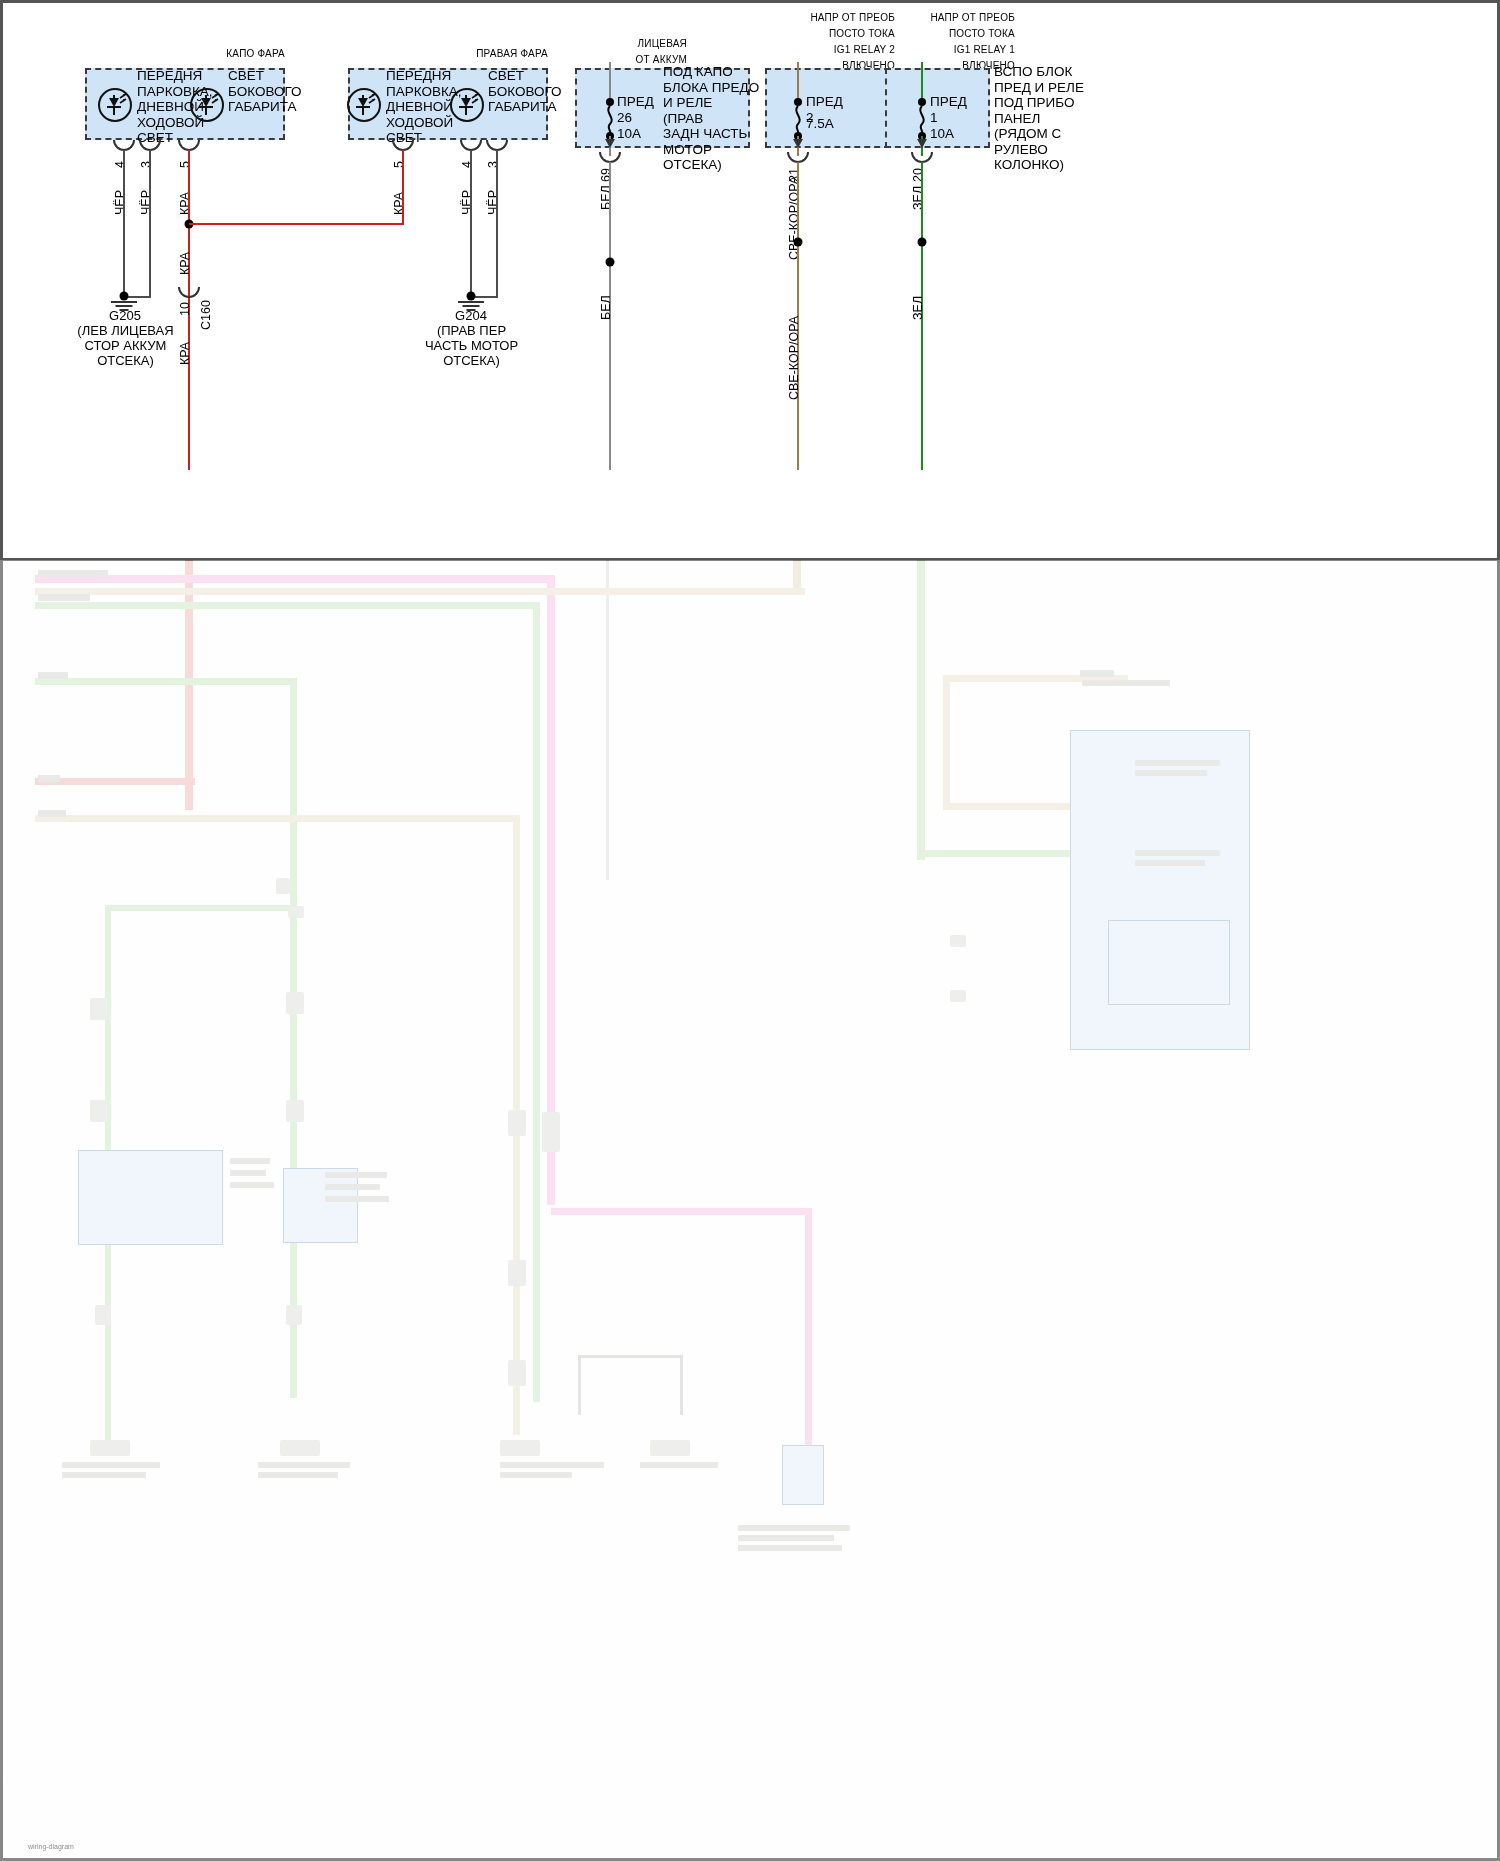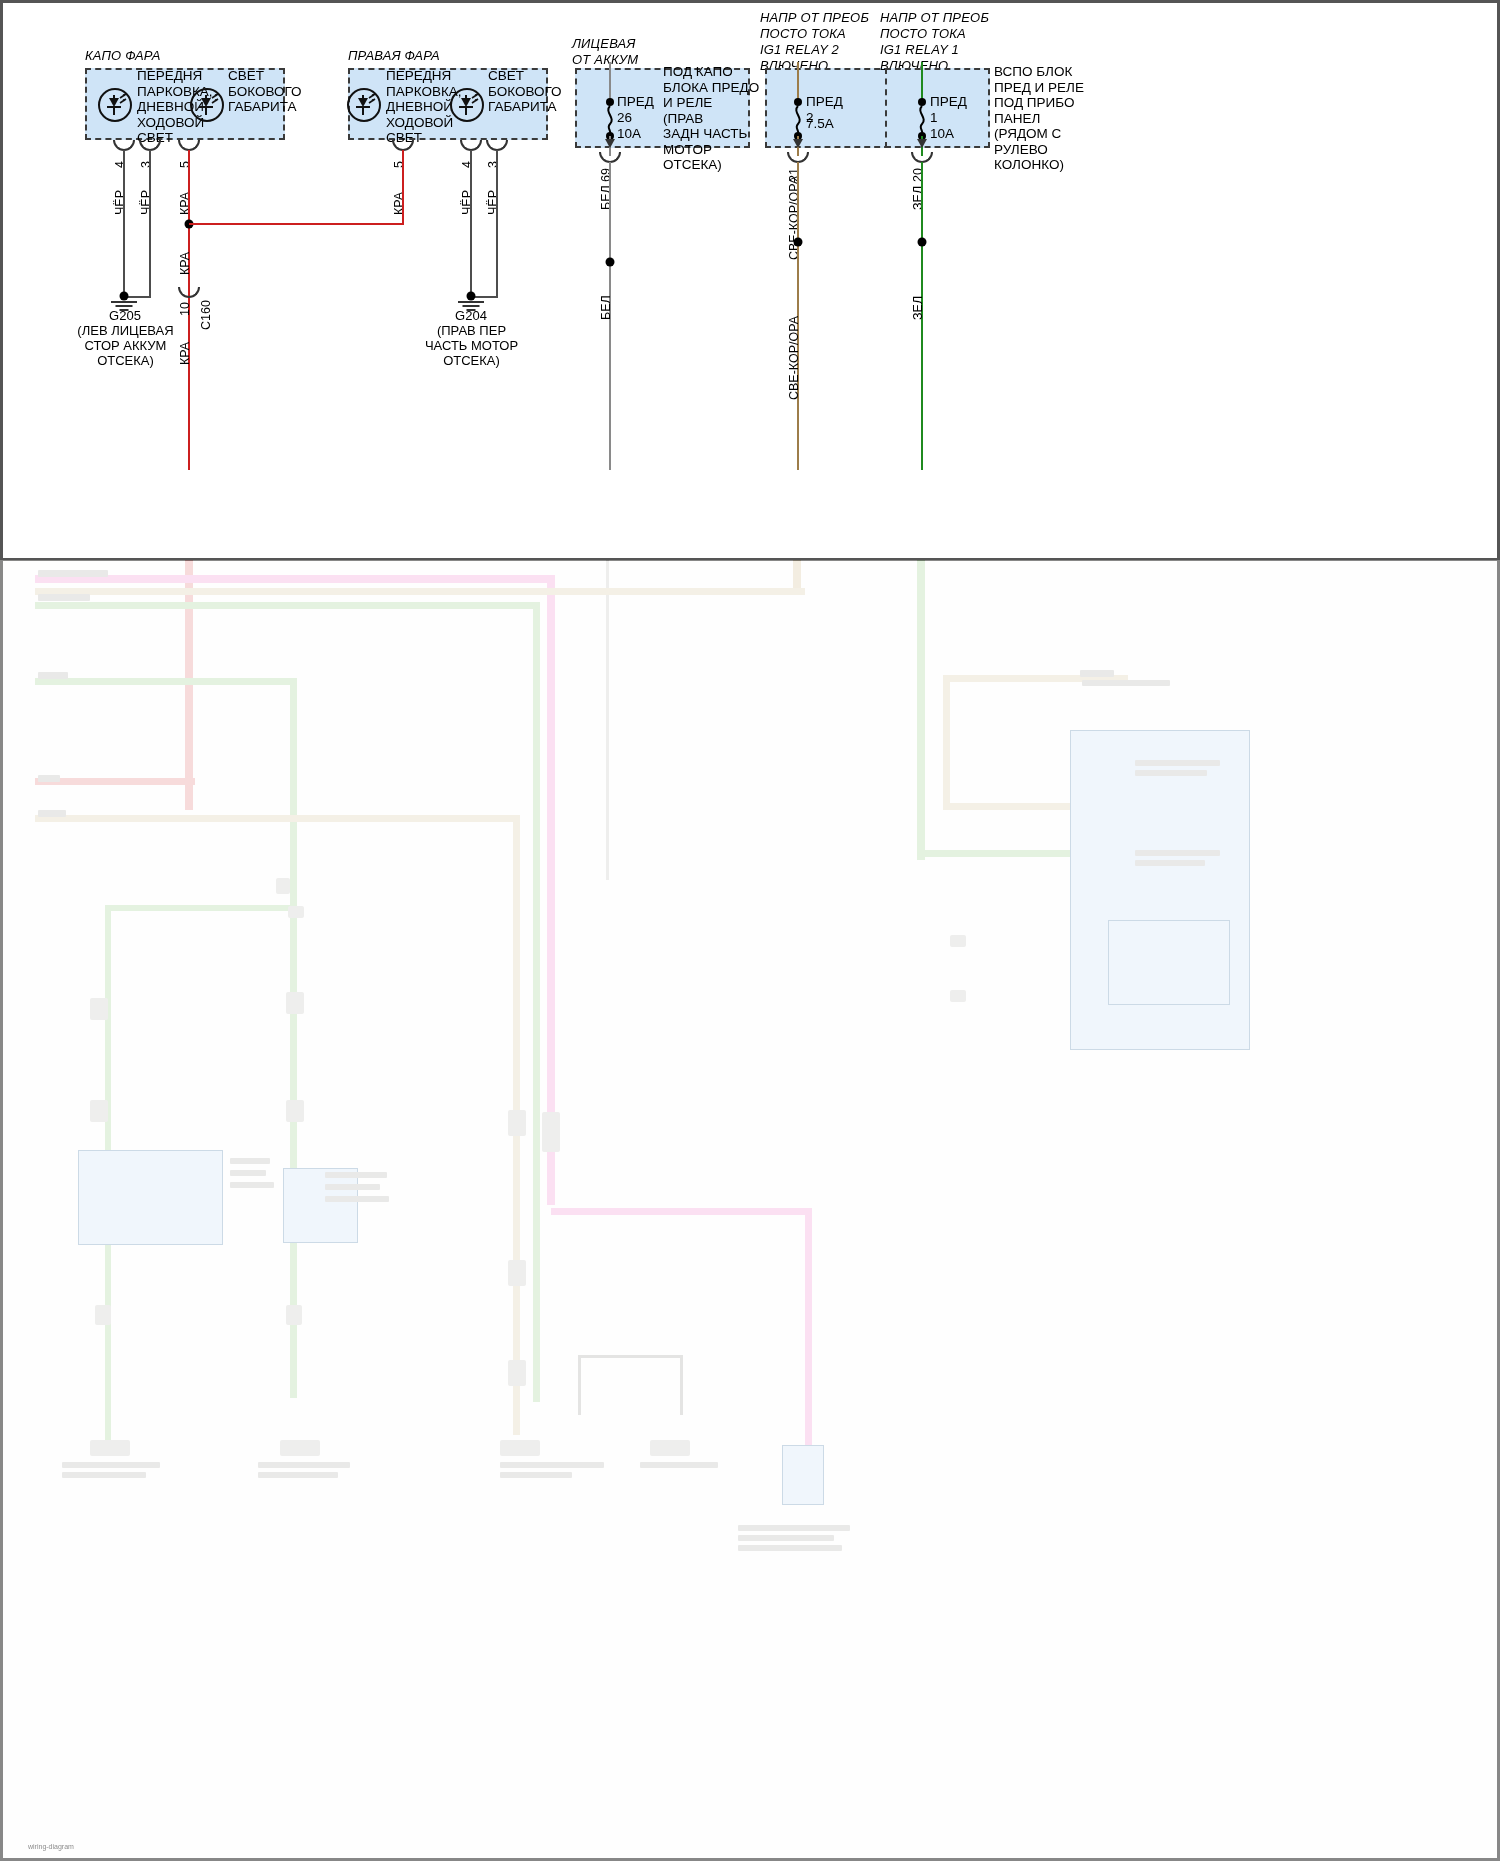--- a/index.html
+++ b/index.html
@@ -36,8 +36,8 @@
     border:2px dashed #3a3a3a;
   }
   .mod-title {
-    position:absolute; text-align:left;
-    font-size:13px; letter-spacing:.2px; white-space:nowrap;font-style:italic;
+    position:absolute; text-align:right;
+    font-size:10px; letter-spacing:.2px; white-space:nowrap;
   }
   .mod-text {
     position:absolute; font-size:13.5px; line-height:15.5px;

